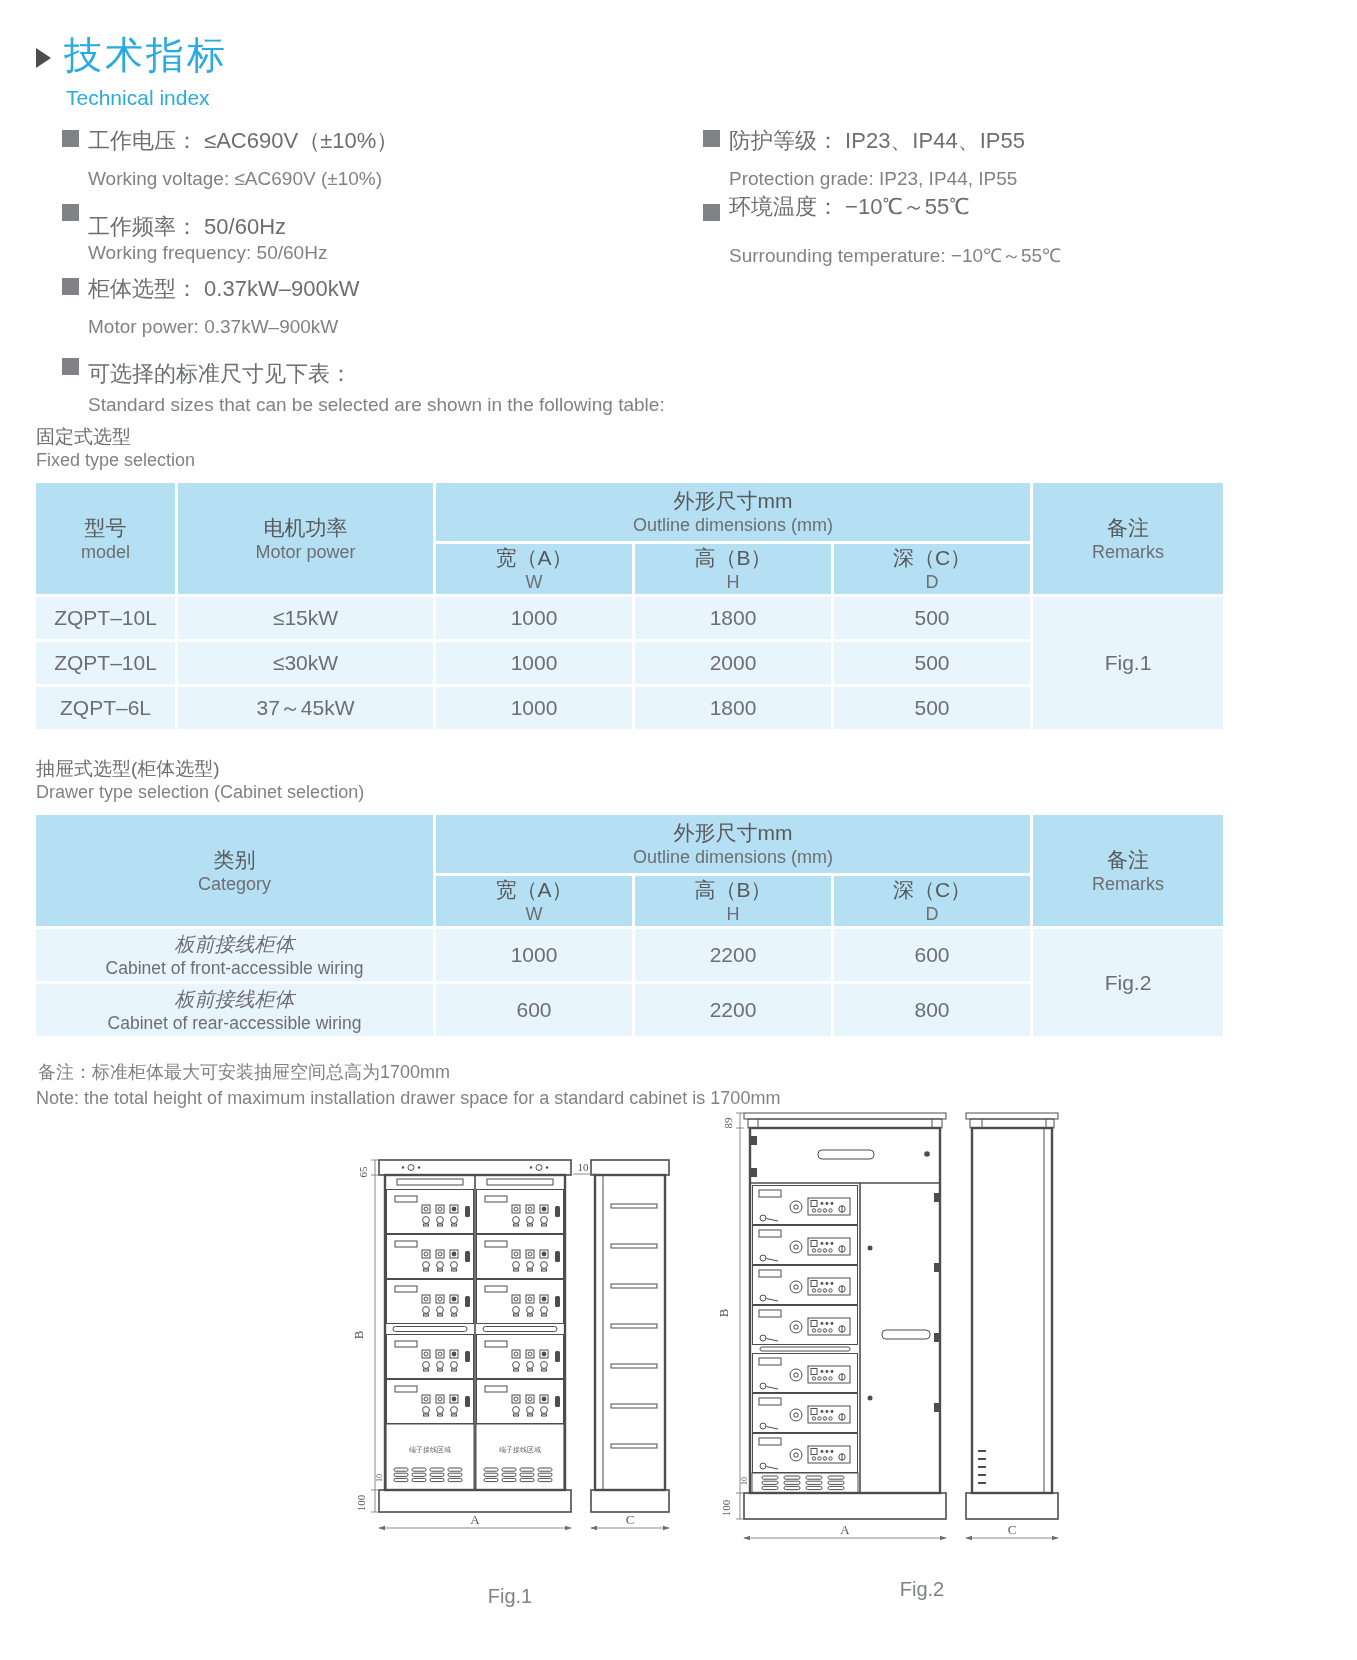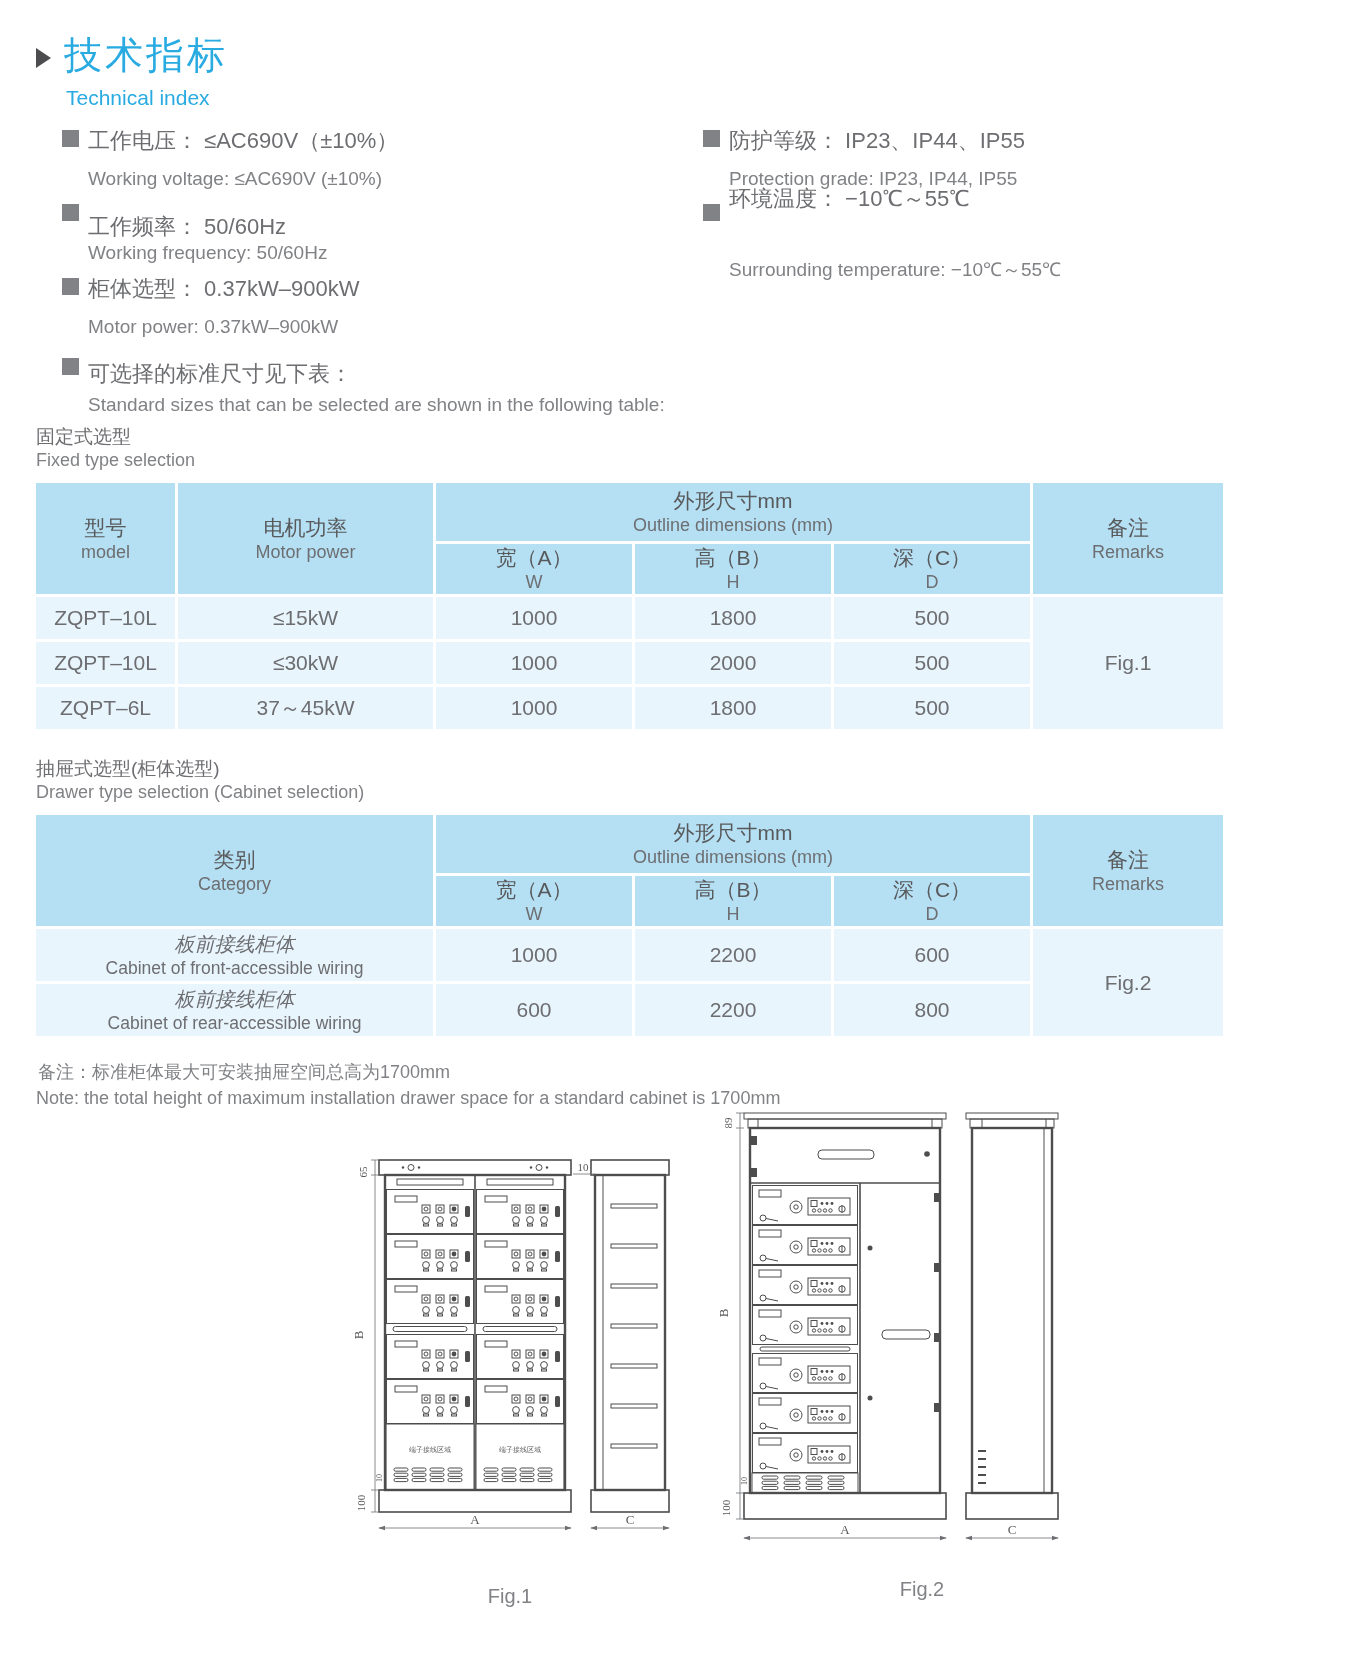--- a/index.html
+++ b/index.html
@@ -74,7 +74,7 @@
   <div class="abs en-line" style="left:729px;top:168px;">Protection grade: IP23, IP44, IP55</div>
 
   <div class="abs sq" style="left:703px;top:204px;"></div>
-  <div class="abs zh-line" style="left:729px;top:184px;">环境温度： −10℃～55℃</div>
+  <div class="abs zh-line" style="left:729px;top:192px;">环境温度： −10℃～55℃</div>
   <div class="abs en-line" style="left:729px;top:256px;">Surrounding temperature: −10℃～55℃</div>
 
   <div class="abs sq" style="left:62px;top:358px;"></div>

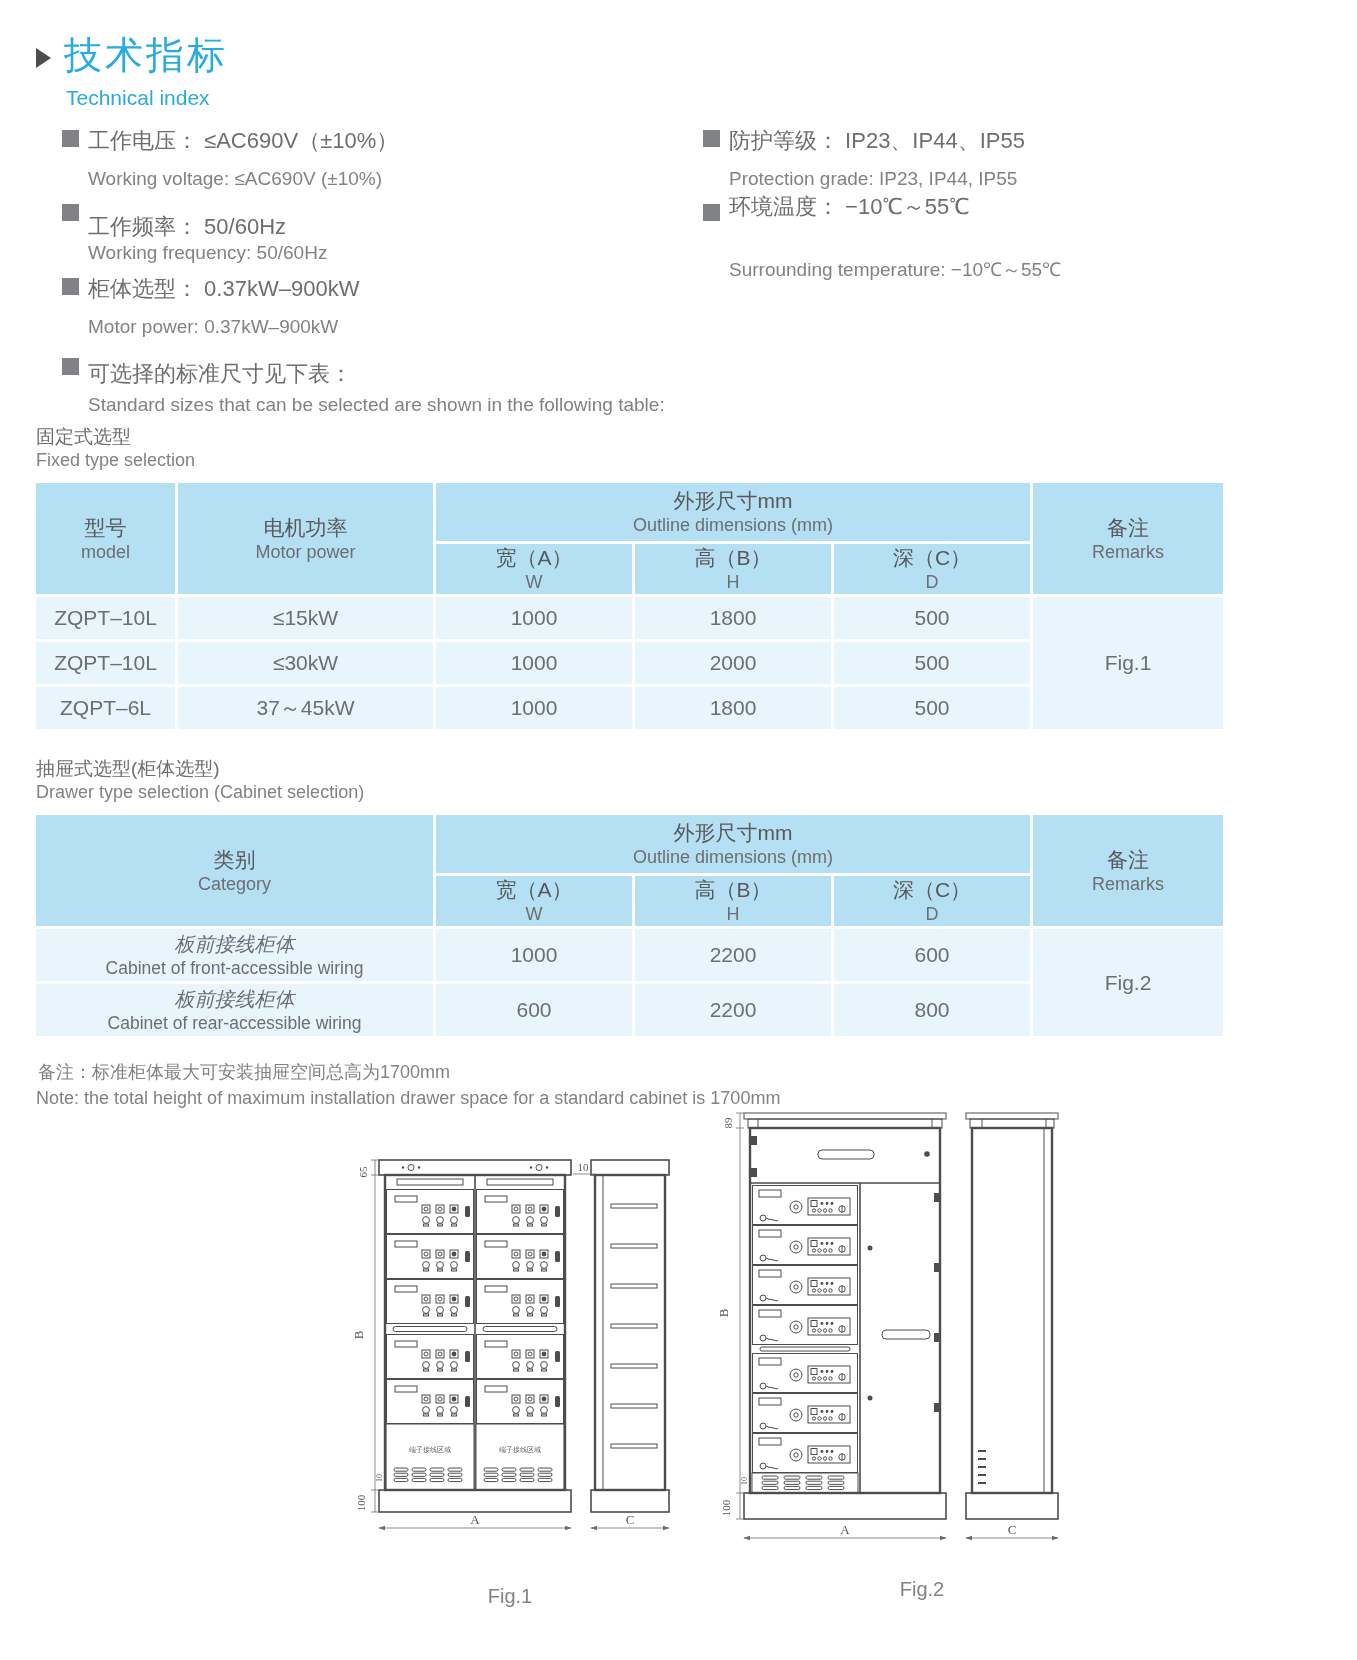--- a/index.html
+++ b/index.html
@@ -75,7 +75,7 @@
 
   <div class="abs sq" style="left:703px;top:204px;"></div>
   <div class="abs zh-line" style="left:729px;top:192px;">环境温度： −10℃～55℃</div>
-  <div class="abs en-line" style="left:729px;top:256px;">Surrounding temperature: −10℃～55℃</div>
+  <div class="abs en-line" style="left:729px;top:242px;">Surrounding temperature: −10℃～55℃</div>
 
   <div class="abs sq" style="left:62px;top:358px;"></div>
   <div class="abs zh-line" style="left:88px;top:359px;">可选择的标准尺寸见下表：</div>

